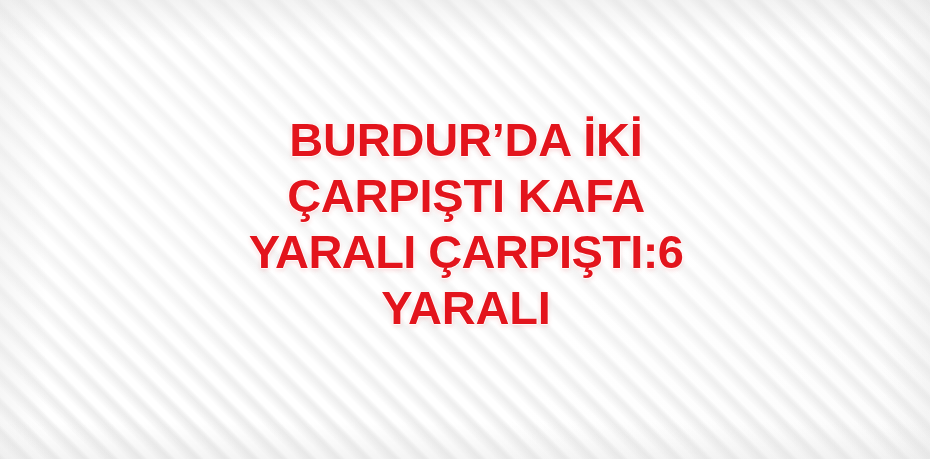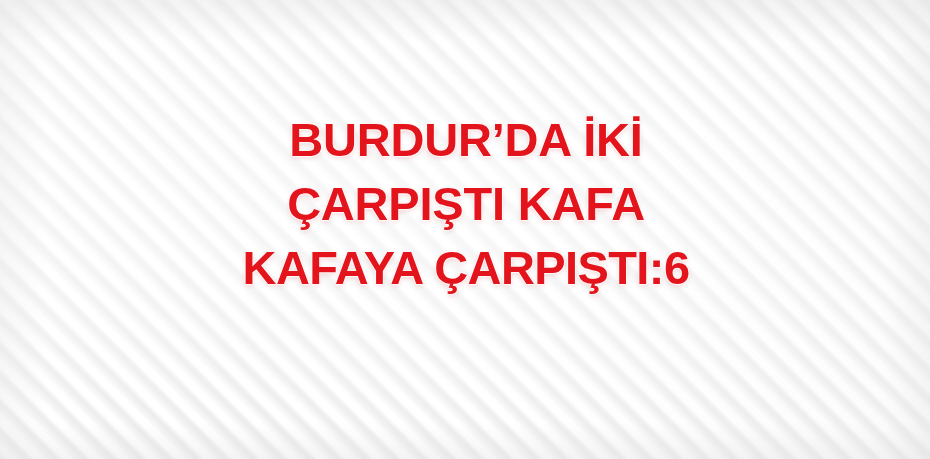--- a/index.html
+++ b/index.html
@@ -80,7 +80,6 @@
     padding: 0 28px;
     box-sizing: border-box;
     z-index: 3;
-    gap: 8px;
   }
 
   .headline-line {

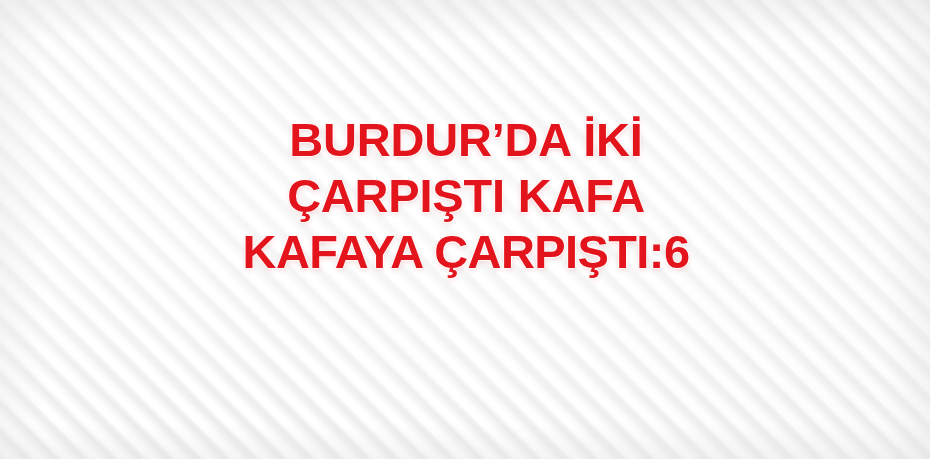--- a/index.html
+++ b/index.html
@@ -117,7 +117,7 @@
   <div class="headline">
     <span class="headline-line">BURDUR’DA İKİ</span>
     <span class="headline-line">ÇARPIŞTI KAFA</span>
-    <span class="headline-line wide">KAFAYA ÇARPIŞTI:6</span>
+    <span class="headline-line wide">YARALI ÇARPIŞTI:6</span>
   </div>
 
 </div>

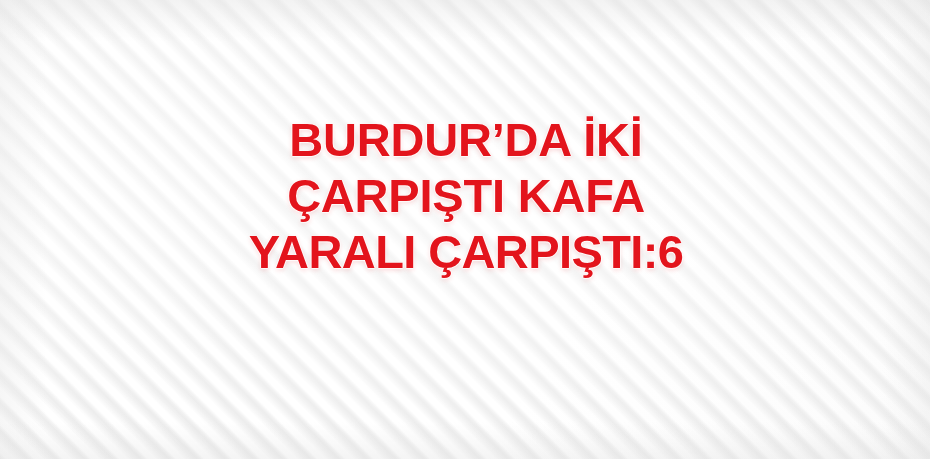--- a/index.html
+++ b/index.html
@@ -118,6 +118,7 @@
     <span class="headline-line">BURDUR’DA İKİ</span>
     <span class="headline-line">ÇARPIŞTI KAFA</span>
     <span class="headline-line wide">YARALI ÇARPIŞTI:6</span>
+    <span class="headline-line">YARALI</span>
   </div>
 
 </div>

